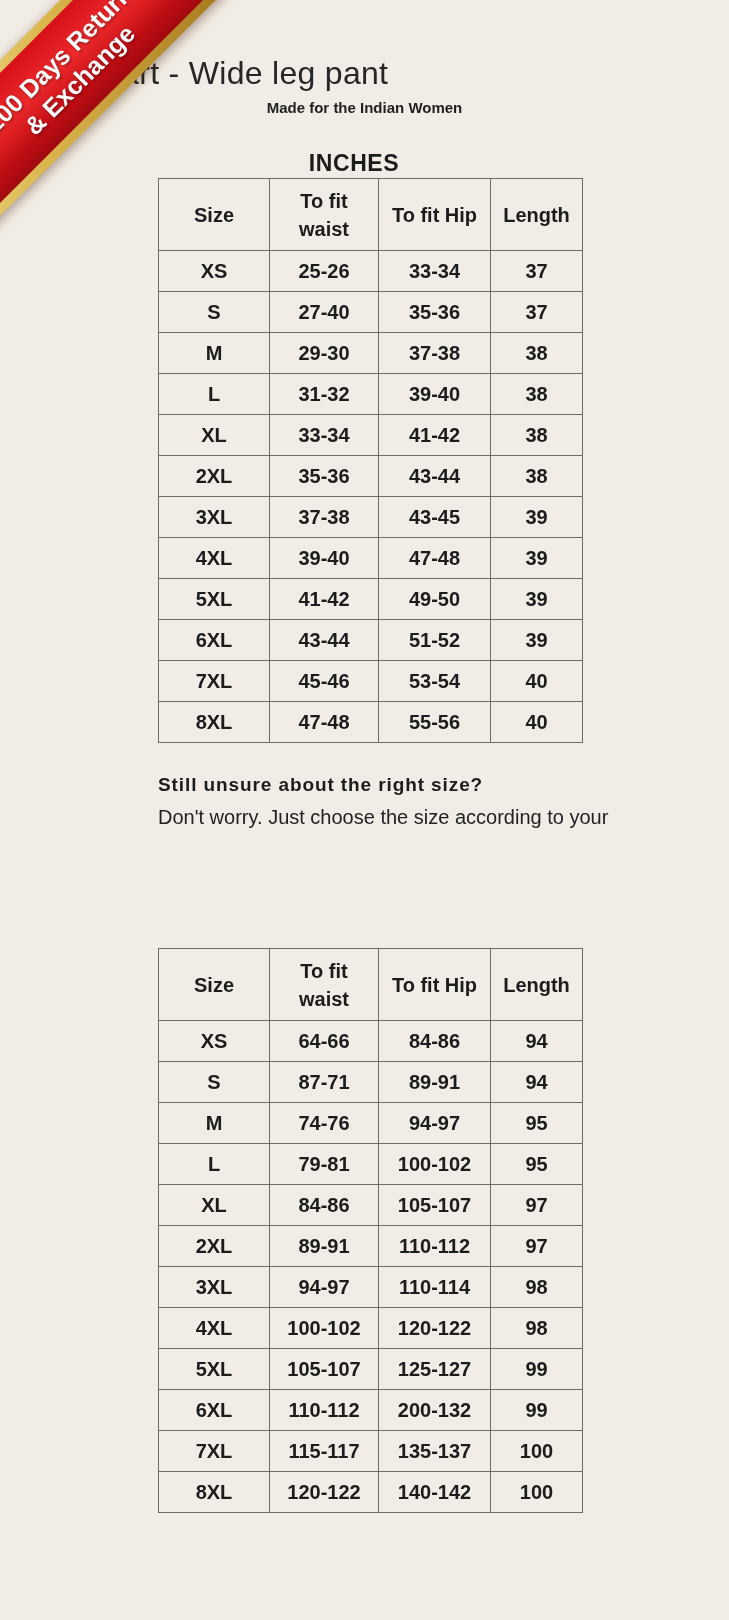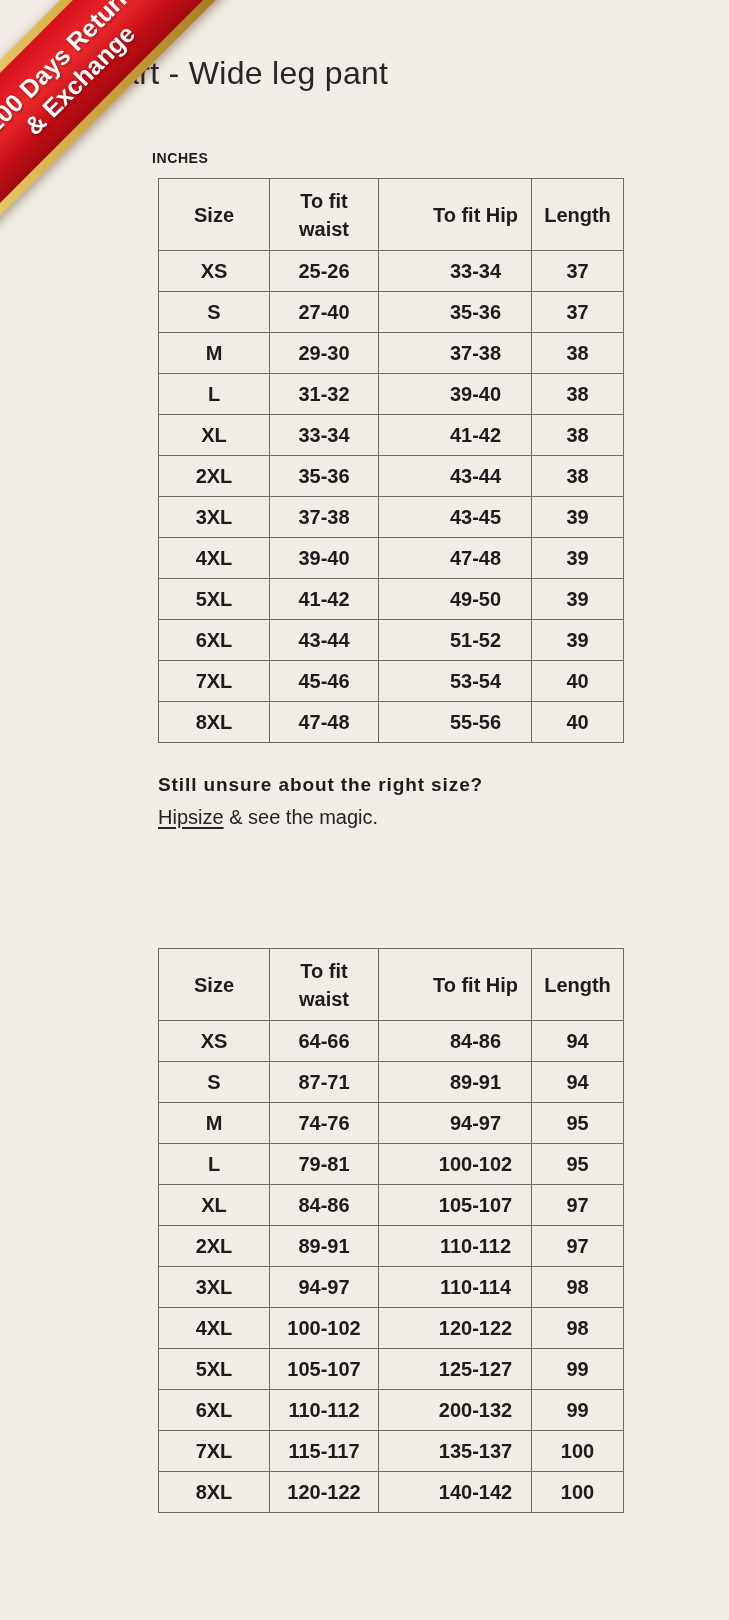--- a/index.html
+++ b/index.html
@@ -94,6 +94,7 @@
   </div>
 
   <h1 class="title">Size Chart - Wide leg pant</h1>
+  <div class="subtitle">Made for the Indian Women</div>
 
   <div class="section-title inches">INCHES</div>
   <table class="size-table t1">

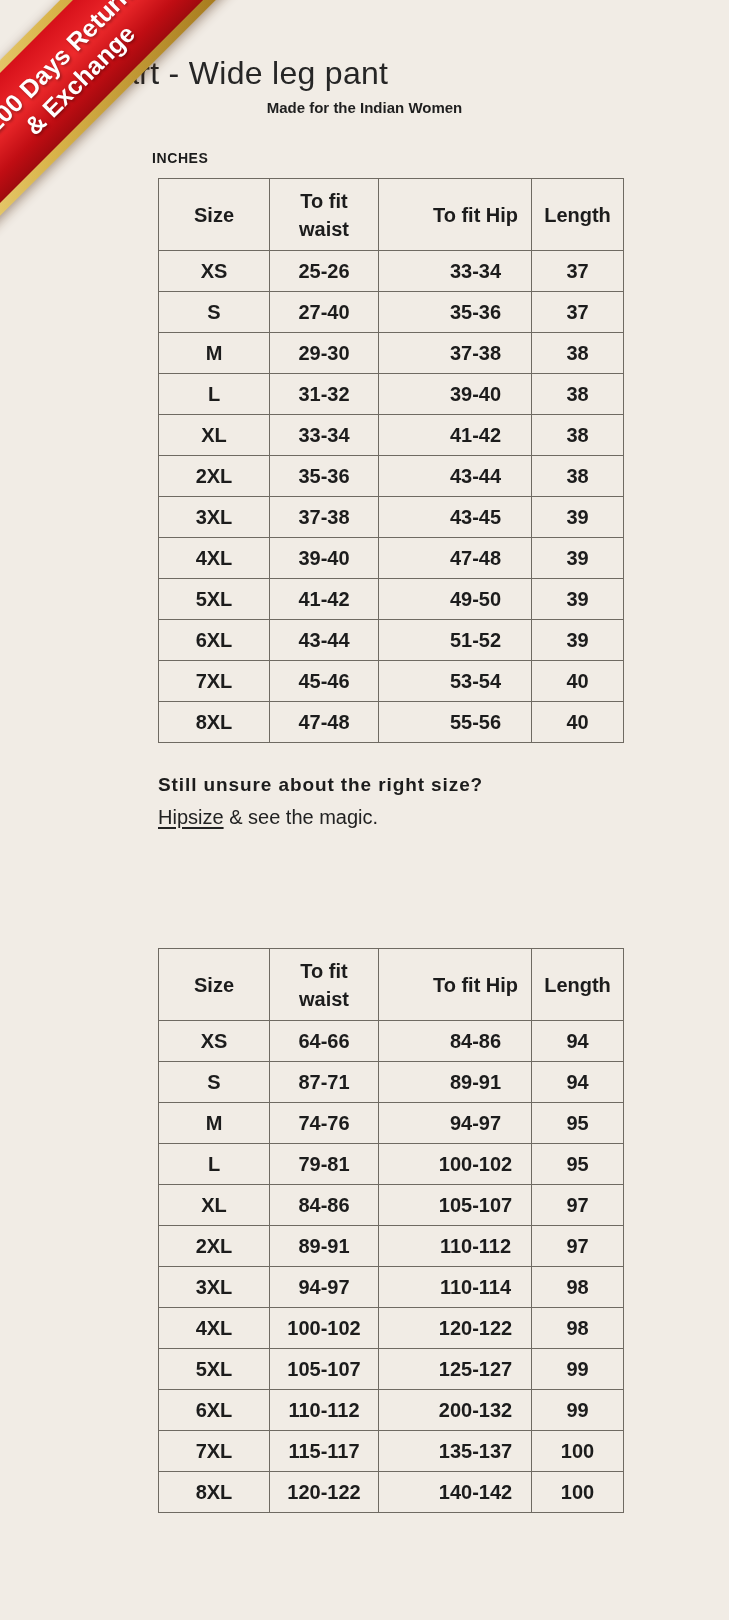--- a/index.html
+++ b/index.html
@@ -44,8 +44,8 @@
     text-align:center; font-size:15px; font-weight:bold; color:#1f1f1f;
   }
   .section-title {
-    position:absolute; left:152px; width:420px;
-    text-align:left; font-size:14px; font-weight:bold; letter-spacing:.6px;
+    position:absolute; left:144px; width:420px;
+    text-align:center; font-size:23px; font-weight:bold; letter-spacing:.6px;
   }
   .section-title.inches { top:150px; }
   .section-title.cm     { top:918px; }

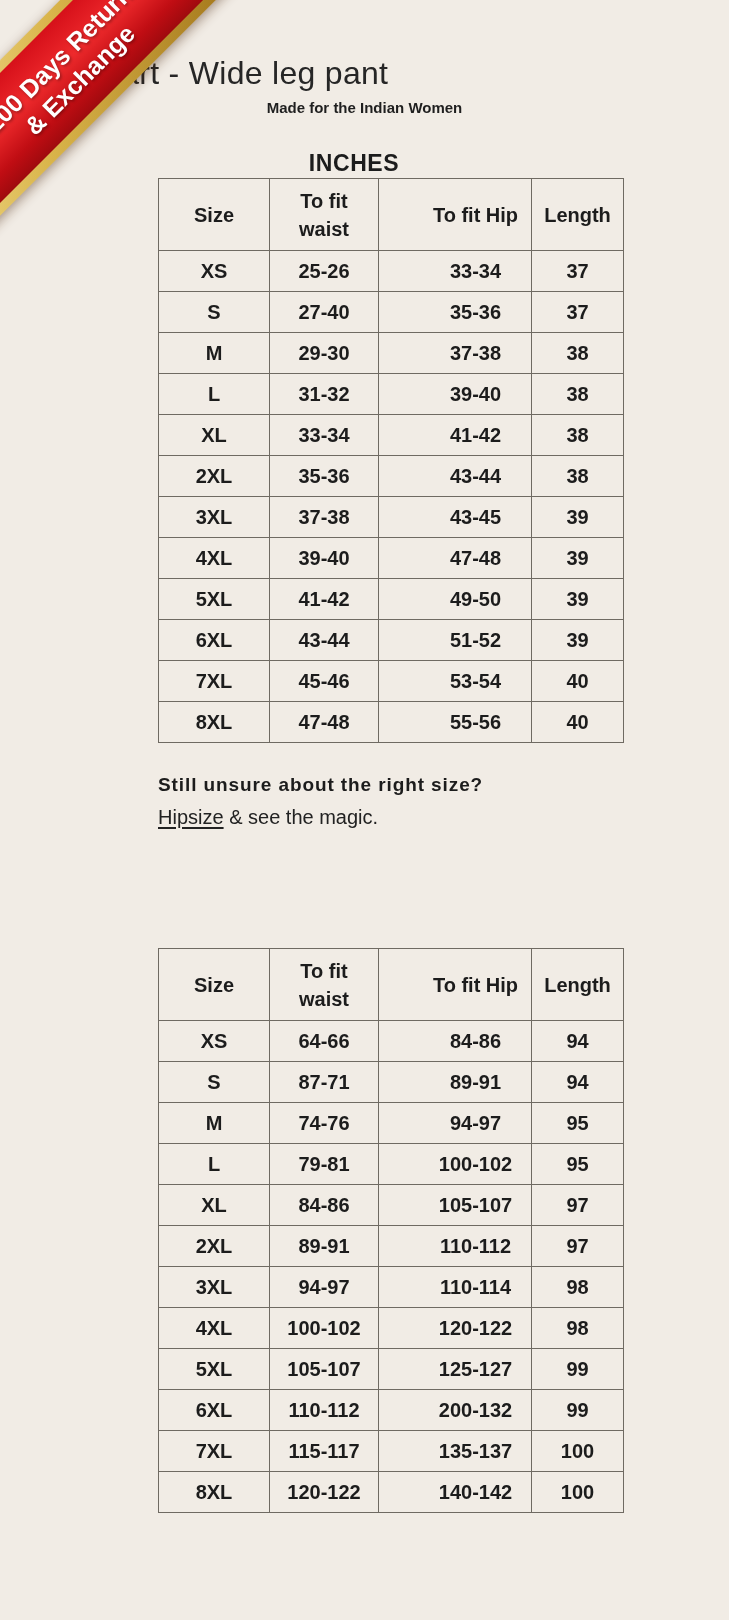--- a/index.html
+++ b/index.html
@@ -65,7 +65,7 @@
   .size-table td { height:40px; font-size:20px; }
   .size-table th:nth-child(1), .size-table td:nth-child(1) { width:110px; }
   .size-table th:nth-child(2), .size-table td:nth-child(2) { width:108px; }
-  .size-table th:nth-child(3), .size-table td:nth-child(3) { width:111px;padding-left:41px; }
+  .size-table th:nth-child(3), .size-table td:nth-child(3) { width:111px; }
   .size-table th:nth-child(4), .size-table td:nth-child(4) { width:91px; }
 
   

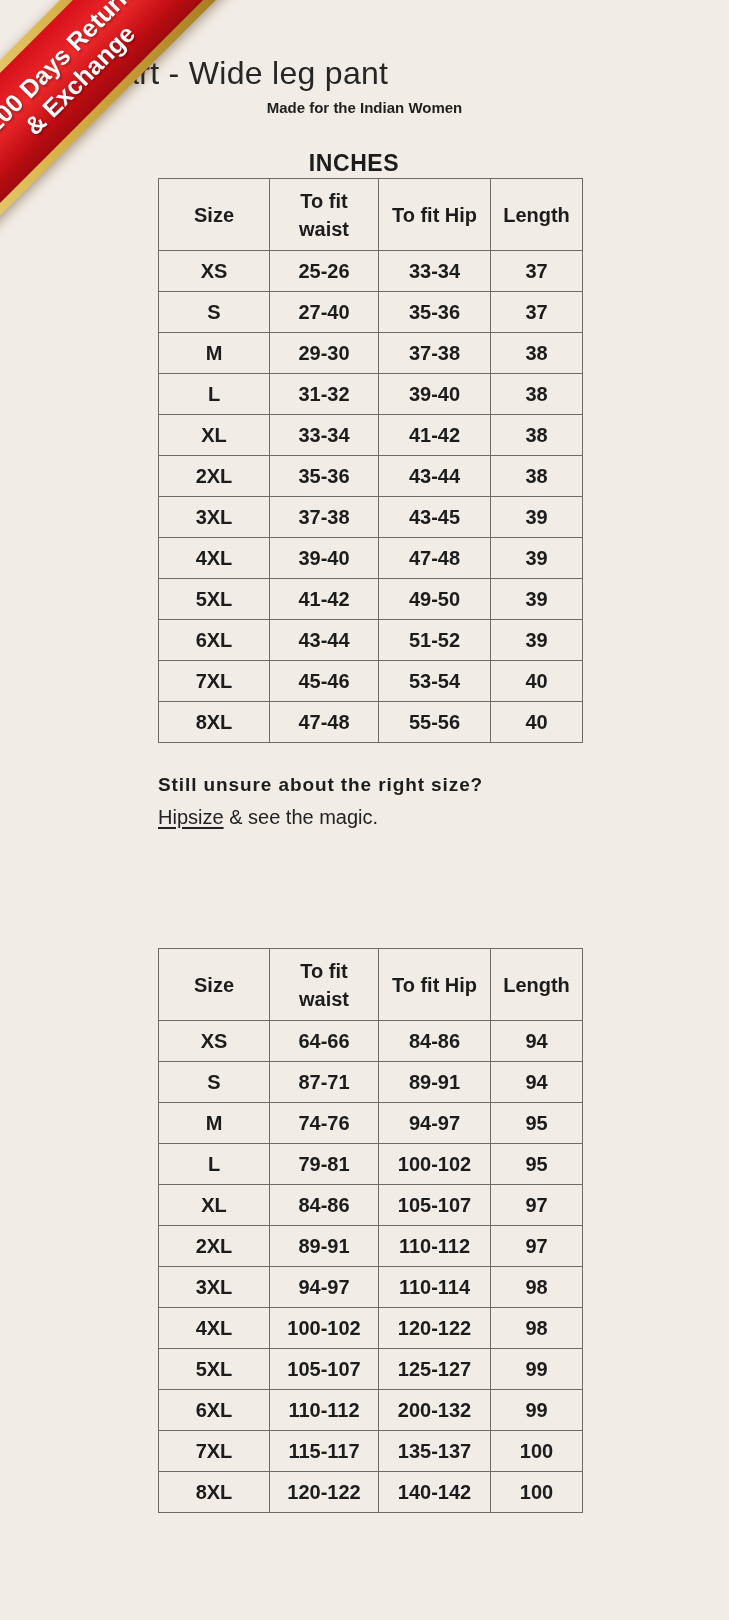--- a/index.html
+++ b/index.html
@@ -185,6 +185,7 @@
 
   <div class="note">
     <div class="note-heading">Still unsure about the right size?</div>
+    <div class="note-line">Don't worry. Just choose the size according to your</div>
     <div class="note-line"><span class="hip-underline">Hipsize</span><span> &amp; see the magic.</span></div>
   </div>
 

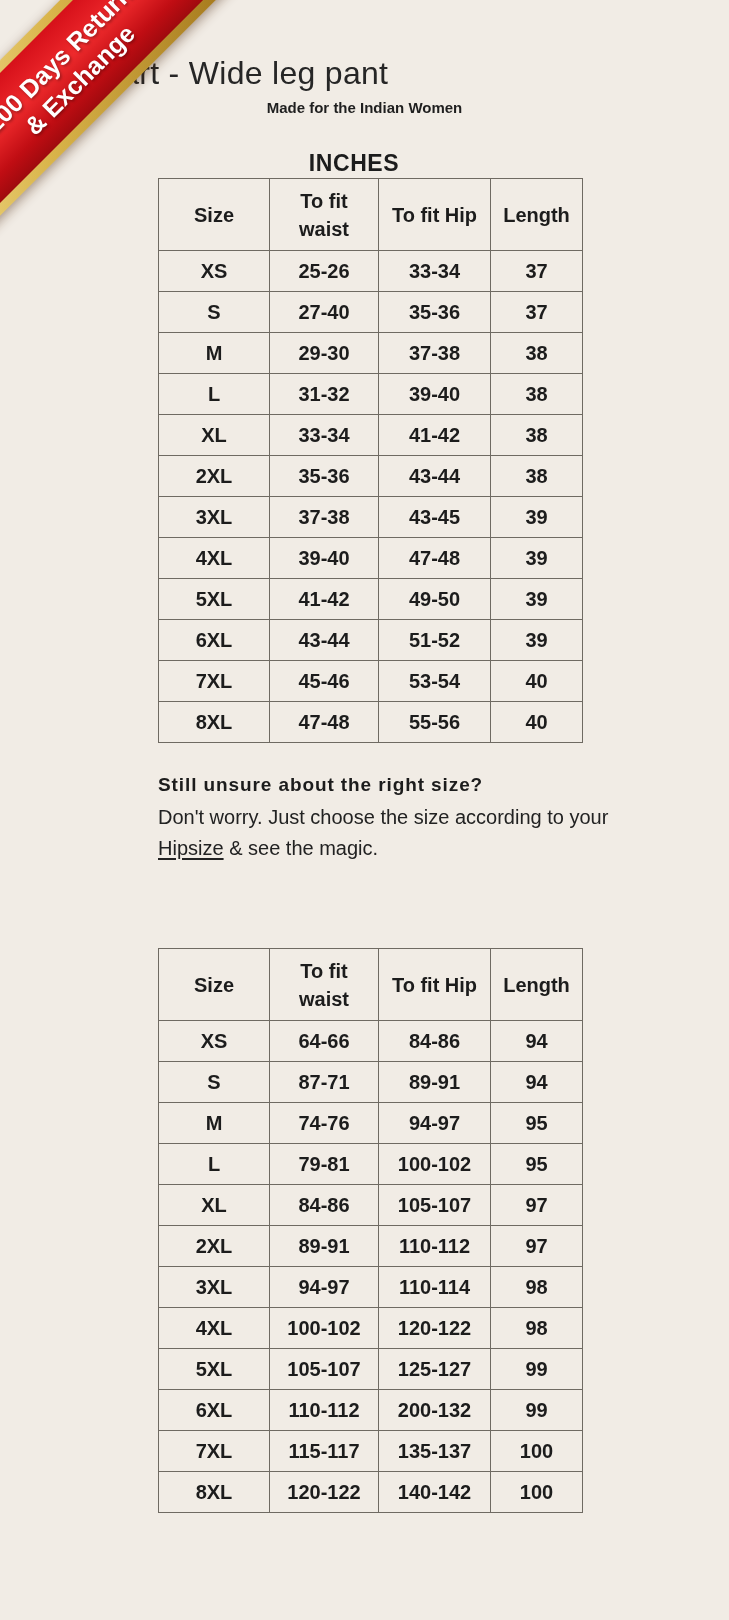--- a/index.html
+++ b/index.html
@@ -186,7 +186,6 @@
   <div class="note">
     <div class="note-heading">Still unsure about the right size?</div>
     <div class="note-line">Don't worry. Just choose the size according to your</div>
-    <div class="note-line"><span class="hip-underline">Hipsize</span><span> &amp; see the magic.</span></div>
   </div>
 
   <table class="size-table t2">

